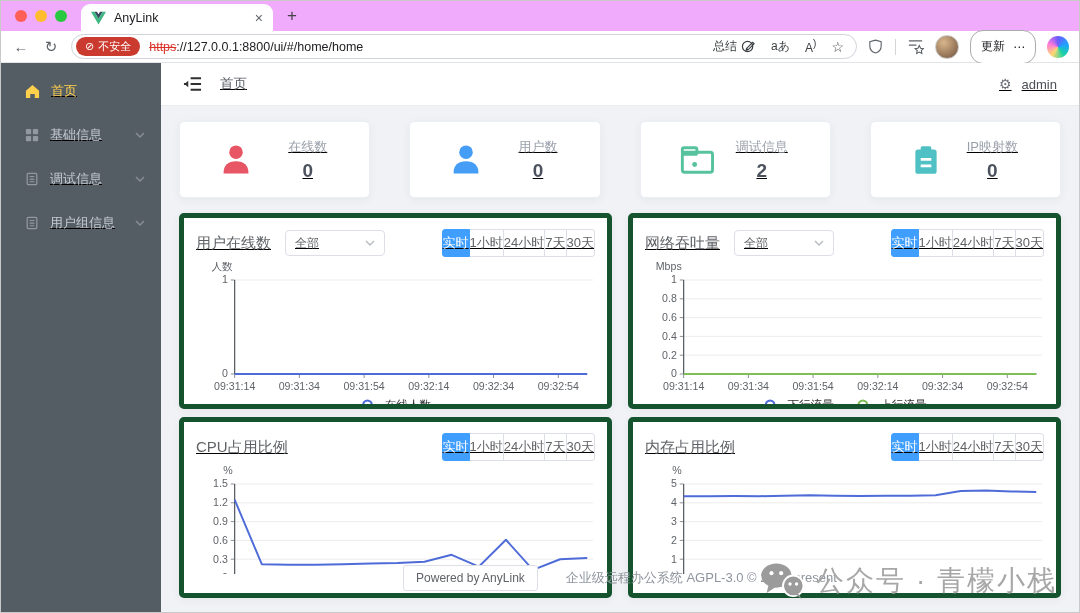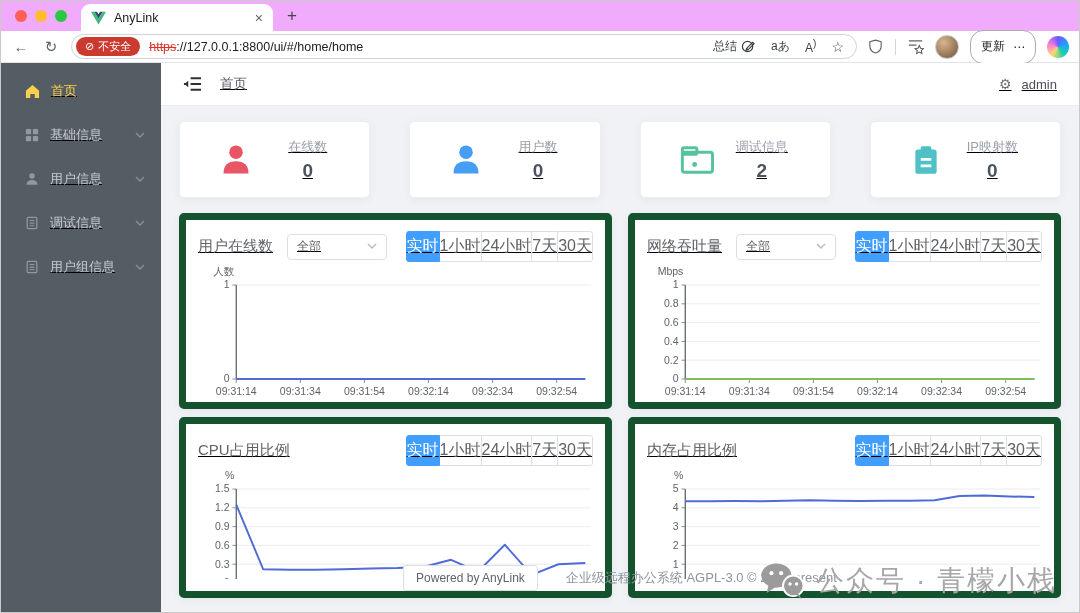--- a/index.html
+++ b/index.html
@@ -152,16 +152,6 @@
           <rect x="9" y="9" width="6" height="6" rx="1" fill="#9299a1"></rect>
       </svg>
       <span>基础信息</span>
-      <svg class="chev" width="10" height="7" viewBox="0 0 10 7">
-        <path d="M1 1 l4 4 4-4" fill="none" stroke="#9aa0a8" stroke-width="1.4"></path>
-      </svg>
-    </div>
-    <div class="side-item">
-      <svg width="14" height="14" viewBox="0 0 16 16">
-        <circle cx="8" cy="4.6" r="3.1" fill="#9299a1"></circle>
-        <path d="M1.8 14.5 c0-3.6 2.8-5.4 6.2-5.4 s6.2 1.8 6.2 5.4 Z" fill="#9299a1"></path>
-      </svg>
-      <span>用户信息</span>
       <svg class="chev" width="10" height="7" viewBox="0 0 10 7">
         <path d="M1 1 l4 4 4-4" fill="none" stroke="#9aa0a8" stroke-width="1.4"></path>
       </svg>

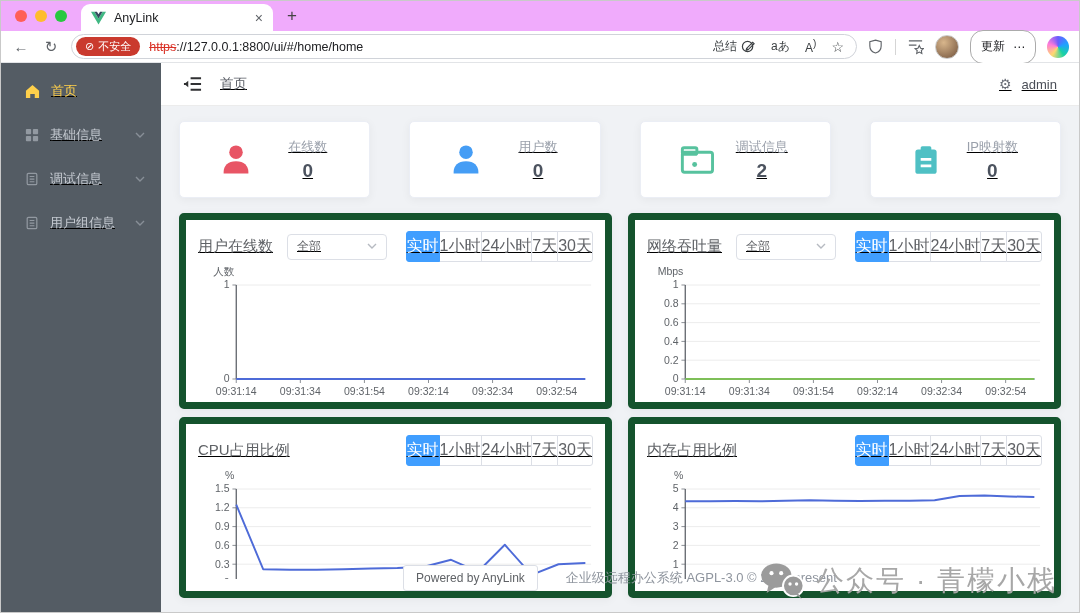--- a/index.html
+++ b/index.html
@@ -53,7 +53,7 @@
   .stat-value { font-size:19px; font-weight:bold; color:#4c535f; }
 
   .charts-row { display:grid; grid-template-columns:1fr 1fr; gap:16px; margin-bottom:8px; }
-  .chart-card { background:#fff; border:7px solid #14532d; border-radius:5px; box-shadow:0 2px 10px rgba(0,0,0,.05); padding:11px 12px; overflow:hidden; }
+  .chart-card { background:#fff; border:5px solid #14532d; border-radius:5px; box-shadow:0 2px 10px rgba(0,0,0,.05); padding:11px 12px; overflow:hidden; }
   .chart-card.tall { height:196px; }
   .chart-card.clipped { height:181px; }
   .chart-head { display:flex; align-items:center; margin-bottom:5px; }

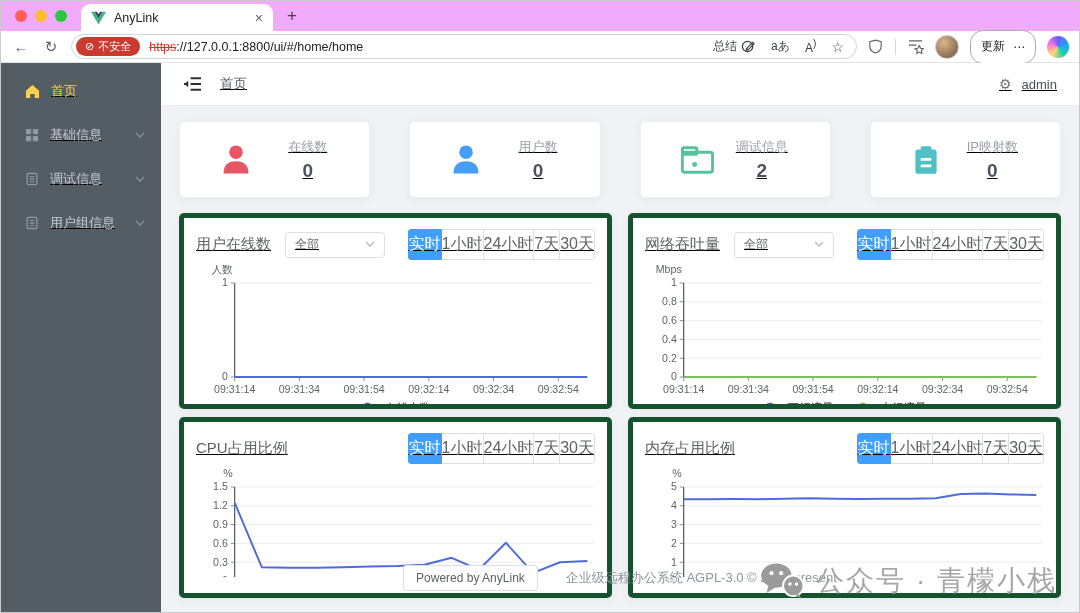--- a/index.html
+++ b/index.html
@@ -61,7 +61,7 @@
   .select { width:100px; height:26px; border:1px solid #dcdfe6; border-radius:4px; display:flex; align-items:center; justify-content:space-between; padding:0 9px; margin-left:14px; background:#fff; }
   .select span { font-size:12px; color:#606266; }
   .btn-group { margin-left:auto; display:flex; }
-  .tbtn { font-size:16px; color:#606266; background:#fff; border:1px solid #dcdfe6; padding:4px 0; margin-left:-1px; white-space:nowrap; cursor:pointer; }
+  .tbtn { font-size:13px; color:#606266; background:#fff; border:1px solid #dcdfe6; padding:4px 0; margin-left:-1px; white-space:nowrap; cursor:pointer; }
   .tbtn:first-child { border-radius:3px 0 0 3px; margin-left:0; }
   .tbtn:last-child { border-radius:0 3px 3px 0; }
   .tbtn.active { background:#409eff; border-color:#409eff; color:#fff; position:relative; }

